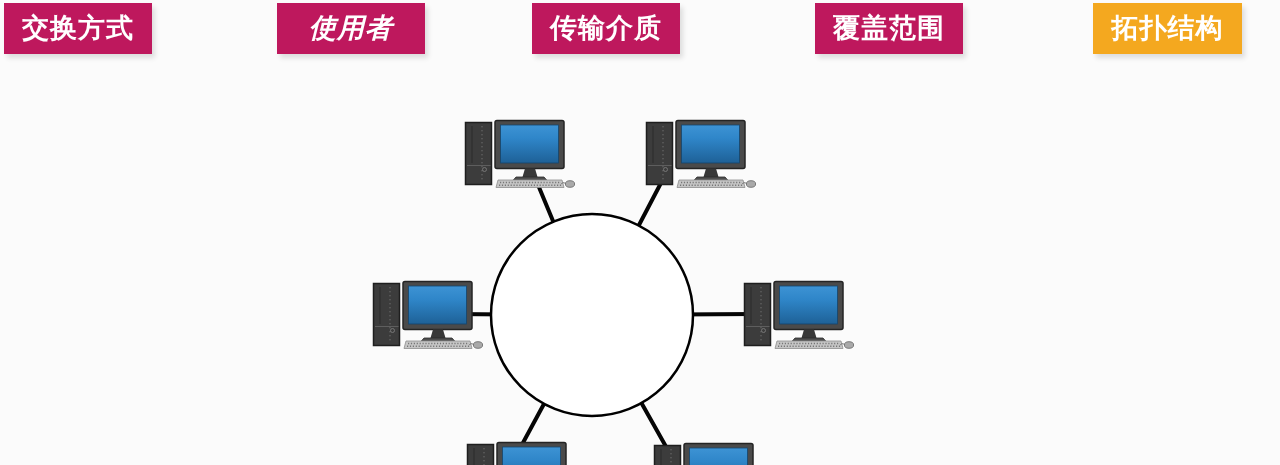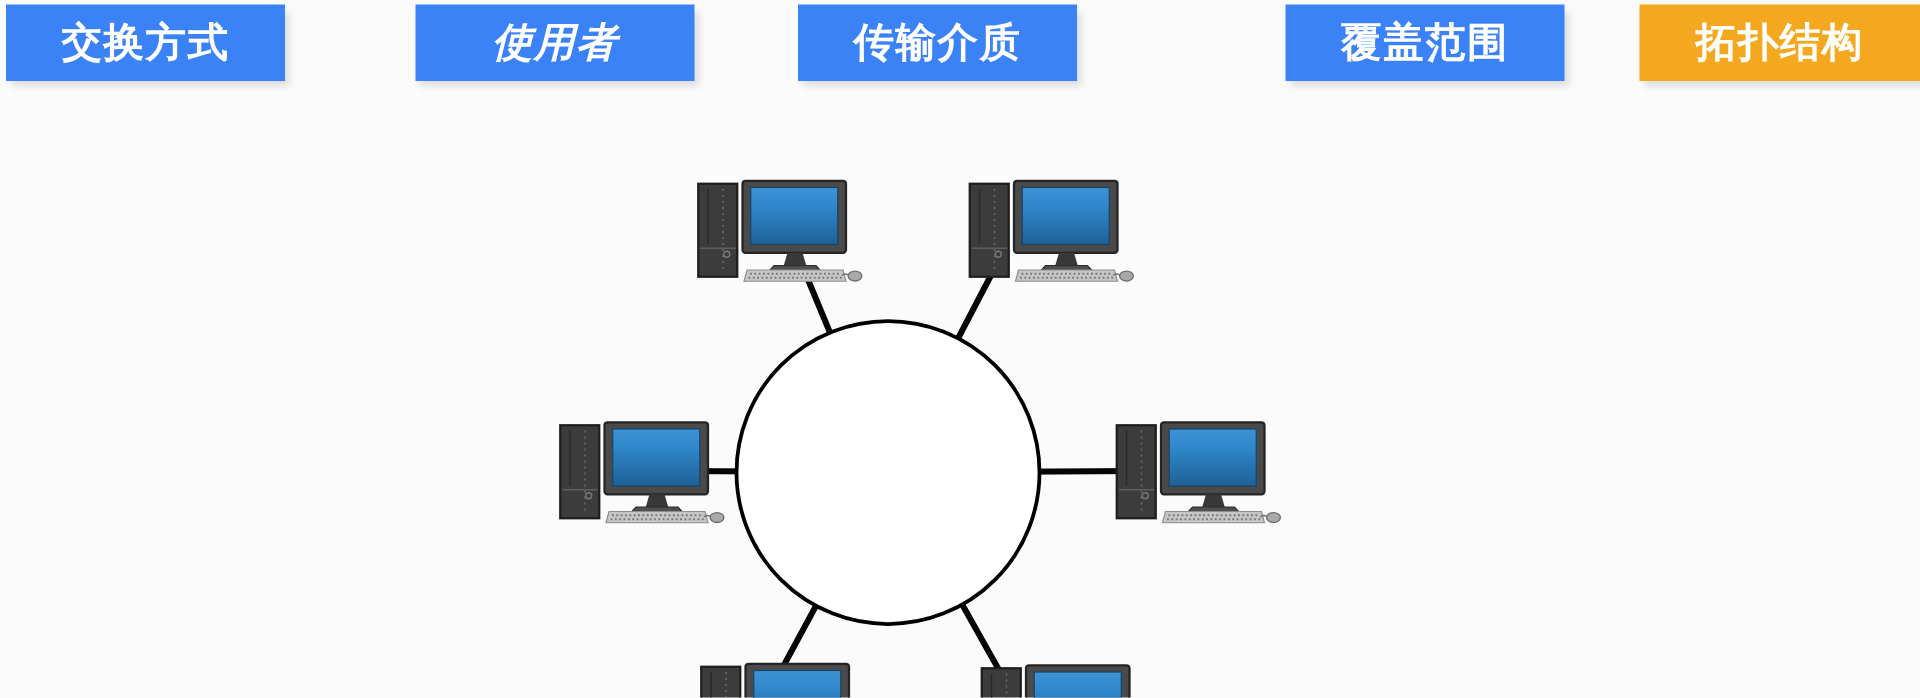--- a/index.html
+++ b/index.html
@@ -25,9 +25,9 @@
   .tab {
     position: absolute;
     top: 0;
-    width: 186px;
+    width: 148px;
     height: 51px;
-    background: #3b82f6;
+    background: #be185d;
     color: #FFFFFF;
     font-size: 27px;
     font-weight: bold;

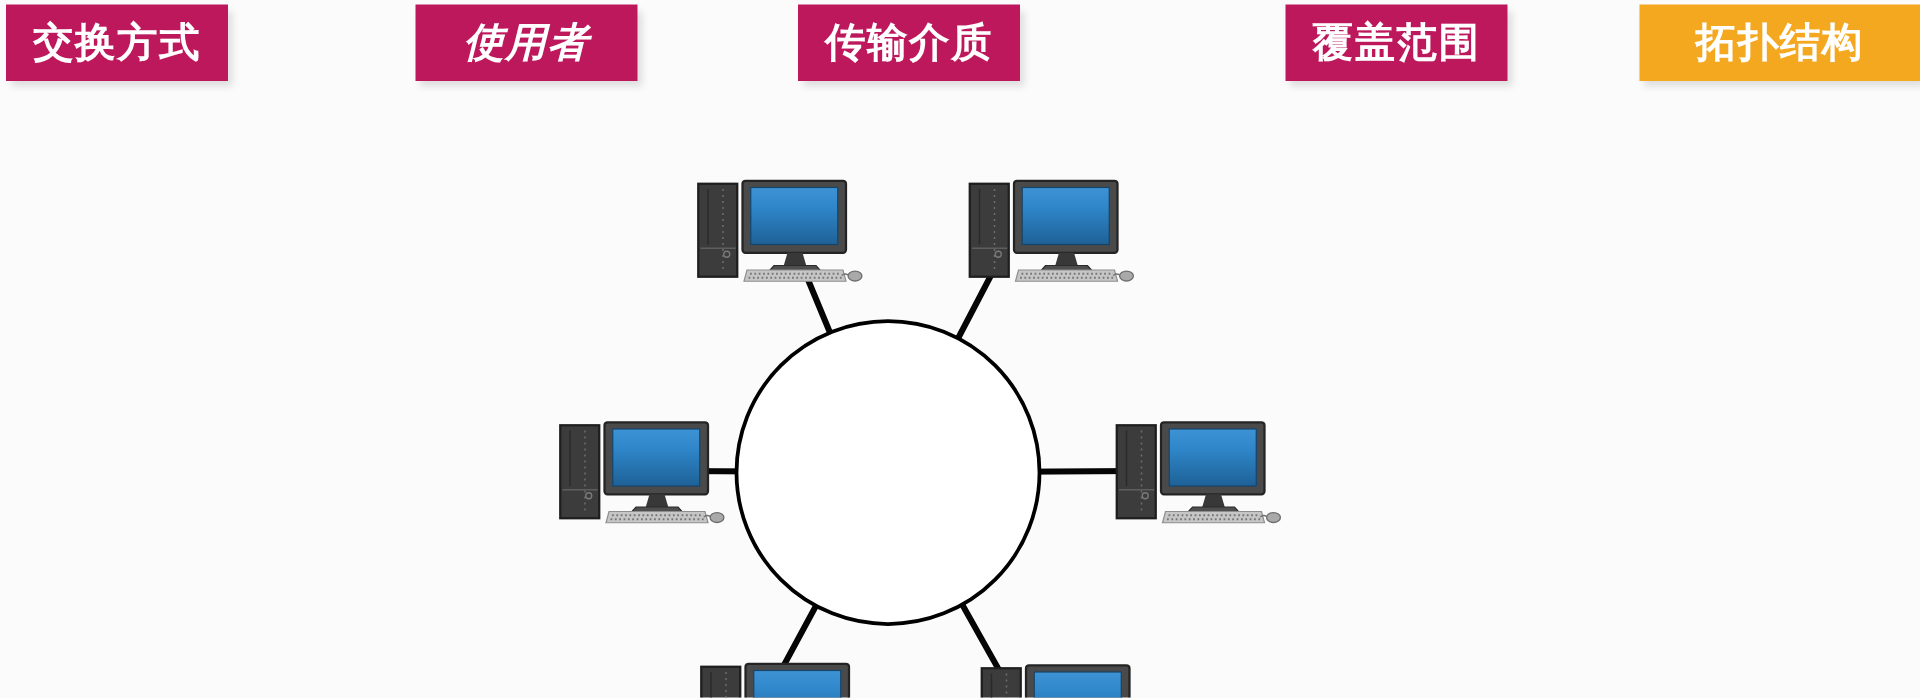--- a/index.html
+++ b/index.html
@@ -44,7 +44,7 @@
   .tab-1 { left: 4px; }
   .tab-2 { left: 277px; font-style: italic; }
   .tab-3 { left: 532px; }
-  .tab-4 { left: 857px; }
+  .tab-4 { left: 815px; }
   .tab-5 { left: 1093px; width: 187px; }
   .diagram {
     position: absolute;

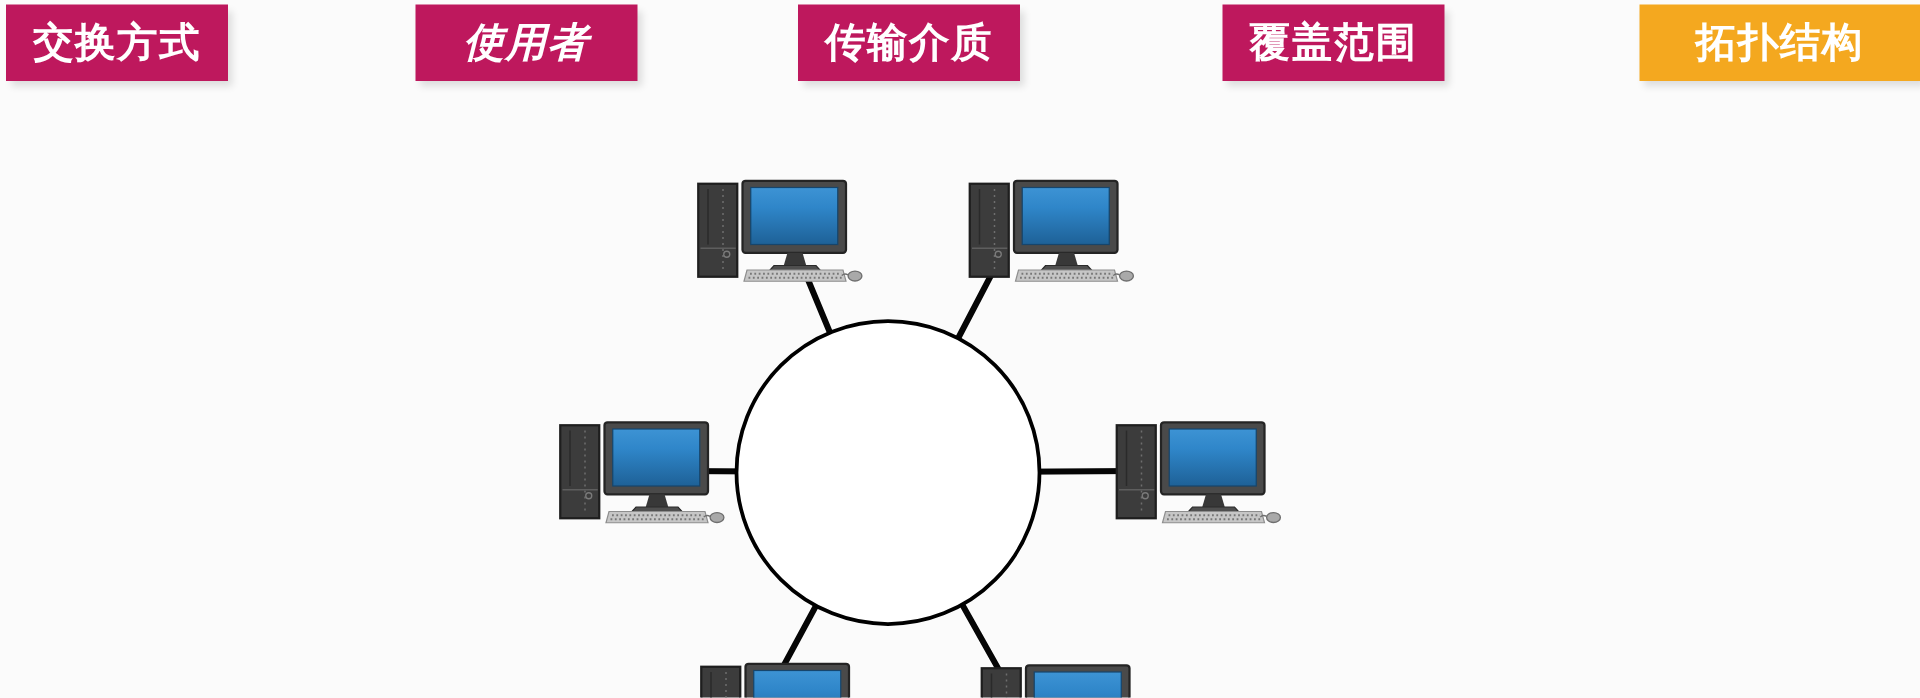--- a/index.html
+++ b/index.html
@@ -45,7 +45,7 @@
   .tab-2 { left: 277px; font-style: italic; }
   .tab-3 { left: 532px; }
   .tab-4 { left: 815px; }
-  .tab-5 { left: 1093px; width: 187px; }
+  .tab-5 { left: 1093px; width: 149px; }
   .diagram {
     position: absolute;
     top: 0;

